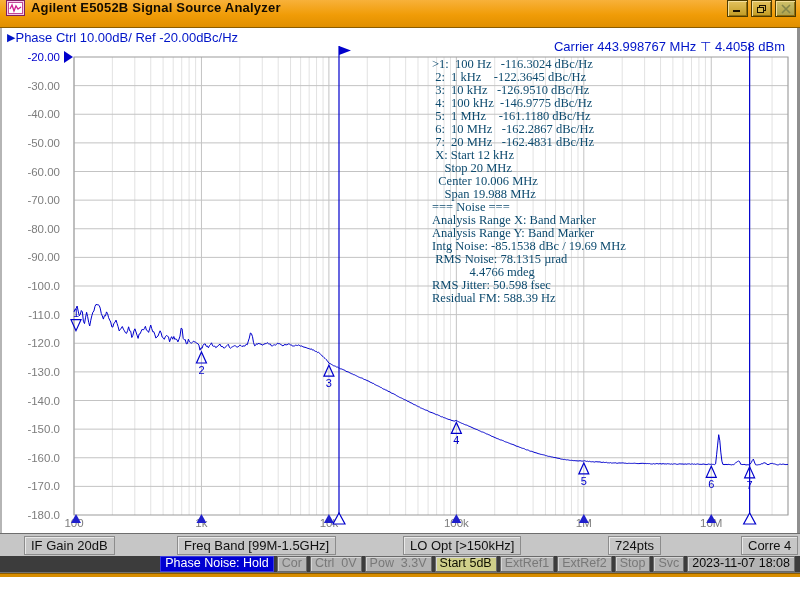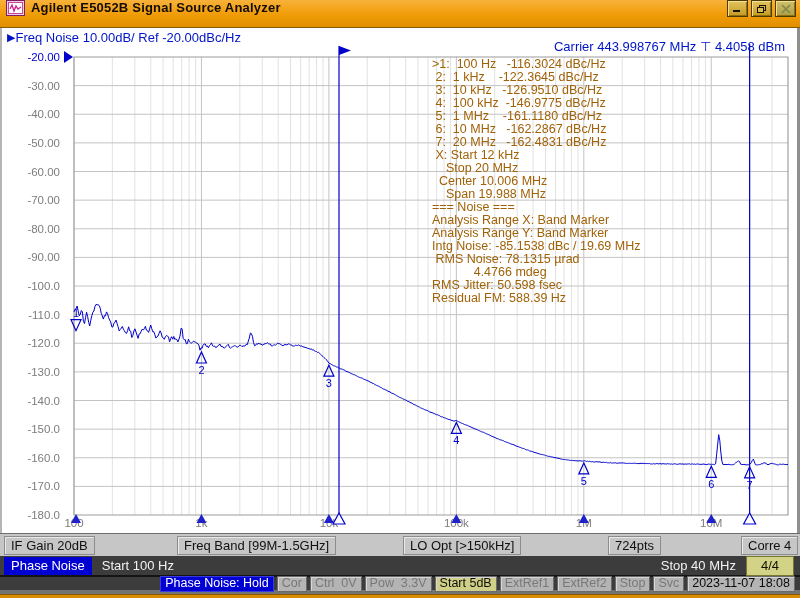--- a/index.html
+++ b/index.html
@@ -206,7 +206,7 @@
         <polygon points="336.9981278272775,485 330.9981278272775,496 342.9981278272775,496" fill="#ffffff" stroke="#0000cc" stroke-width="1.2"></polygon>
         <polygon points="747.6327891459919,485 741.6327891459919,496 753.6327891459919,496" fill="#ffffff" stroke="#0000cc" stroke-width="1.2"></polygon>
       </svg>
-    <div class="trace-header"><span class="arr">▶</span><span>Freq Noise 10.00dB/ Ref -20.00dBc/Hz</span></div>
+    <div class="trace-header"><span class="arr">▶</span><span>Phase Ctrl 10.00dB/ Ref -20.00dBc/Hz</span></div>
     <div class="carrier"><span>Carrier 443.998767 MHz</span><span> </span><span>⊤</span><span> </span><span>4.4058 dBm</span></div>
     <div id="readout"><div>&gt;1:  100 Hz   -116.3024 dBc/Hz</div><div> 2:  1 kHz    -122.3645 dBc/Hz</div><div> 3:  10 kHz   -126.9510 dBc/Hz</div><div> 4:  100 kHz  -146.9775 dBc/Hz</div><div> 5:  1 MHz    -161.1180 dBc/Hz</div><div> 6:  10 MHz   -162.2867 dBc/Hz</div><div> 7:  20 MHz   -162.4831 dBc/Hz</div><div> X: Start 12 kHz</div><div>    Stop 20 MHz</div><div>  Center 10.006 MHz</div><div>    Span 19.988 MHz</div><div>=== Noise ===</div><div>Analysis Range X: Band Marker</div><div>Analysis Range Y: Band Marker</div><div>Intg Noise: -85.1538 dBc / 19.69 MHz</div><div> RMS Noise: 78.1315 µrad</div><div>            4.4766 mdeg</div><div>RMS Jitter: 50.598 fsec</div><div>Residual FM: 588.39 Hz</div></div>
   </div>

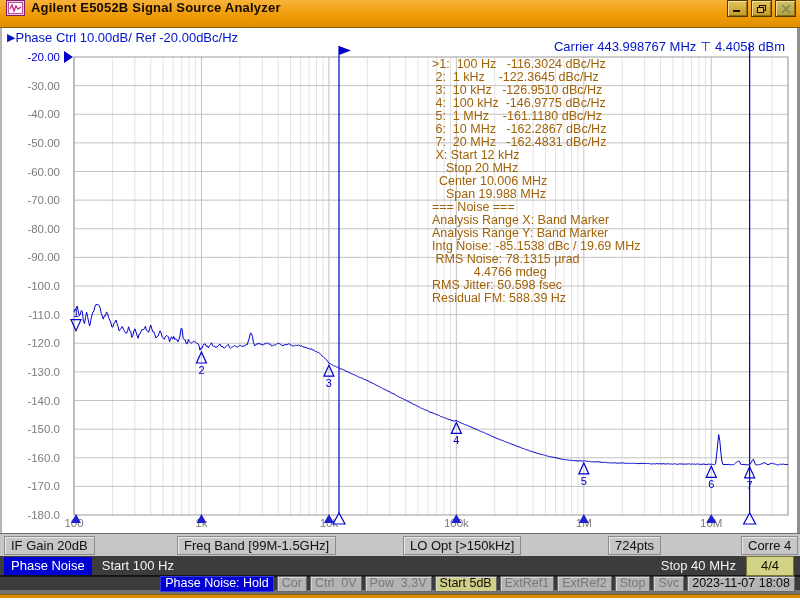--- a/index.html
+++ b/index.html
@@ -25,8 +25,8 @@
   .trace-header .arr{color:#0014c8;font-size:11px;vertical-align:1px}
   .carrier{position:absolute;top:11px;right:12px;font-size:13px;color:#0014c8;white-space:pre}
   #plot-svg{position:absolute;left:0;top:0}
-  #readout{position:absolute;left:430px;top:30px;color:#a16207;
-    font-family:Liberation Sans, sans-serif;
+  #readout{position:absolute;left:430px;top:30px;color:#0c4a6e;
+    font-family:Liberation Serif, serif;
     font-size:12.5px;line-height:13px;white-space:pre}
 
   

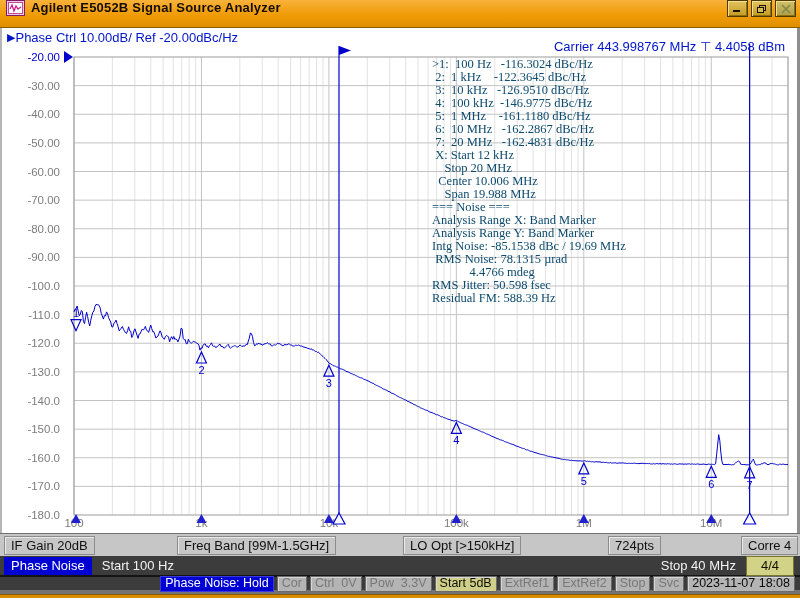--- a/index.html
+++ b/index.html
@@ -212,7 +212,7 @@
   </div>
 
   <div class="cellbar">
-    <span class="cell" style="left:4px">IF Gain 20dB</span>
+    <span class="cell" style="left:24px">IF Gain 20dB</span>
     <span class="cell" style="left:177px">Freq Band [99M-1.5GHz]</span>
     <span class="cell" style="left:403px">LO Opt [&gt;150kHz]</span>
     <span class="cell" style="left:608px">724pts</span>

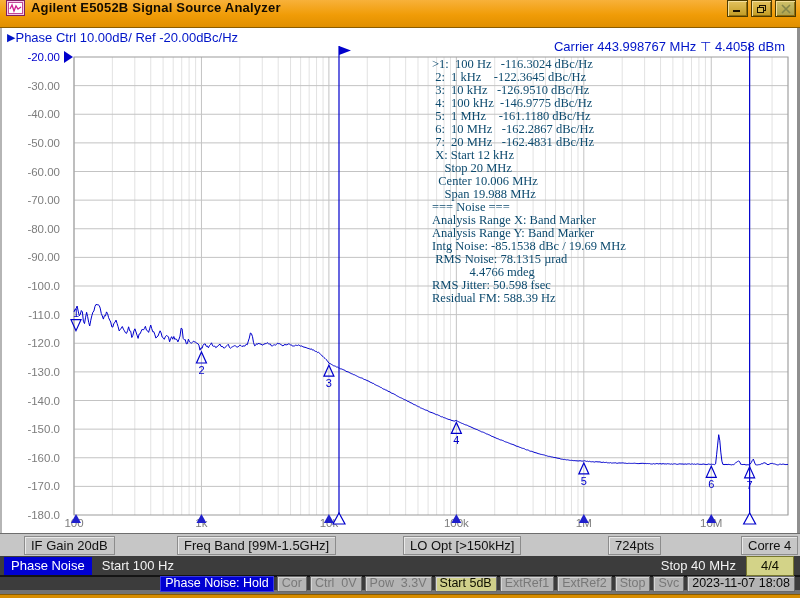--- a/index.html
+++ b/index.html
@@ -219,12 +219,6 @@
     <span class="cell" style="left:741px">Corre 4</span>
   </div>
 
-  <div class="tabbar">
-    <span class="tab-active">Phase Noise</span>
-    <span class="tab-info">Start 100 Hz</span>
-    <span class="tab-stop">Stop 40 MHz</span>
-    <span class="page-box">4/4</span>
-  </div>
 
   <div class="bottombar">
     <span class="bbox active">Phase Noise: Hold</span>

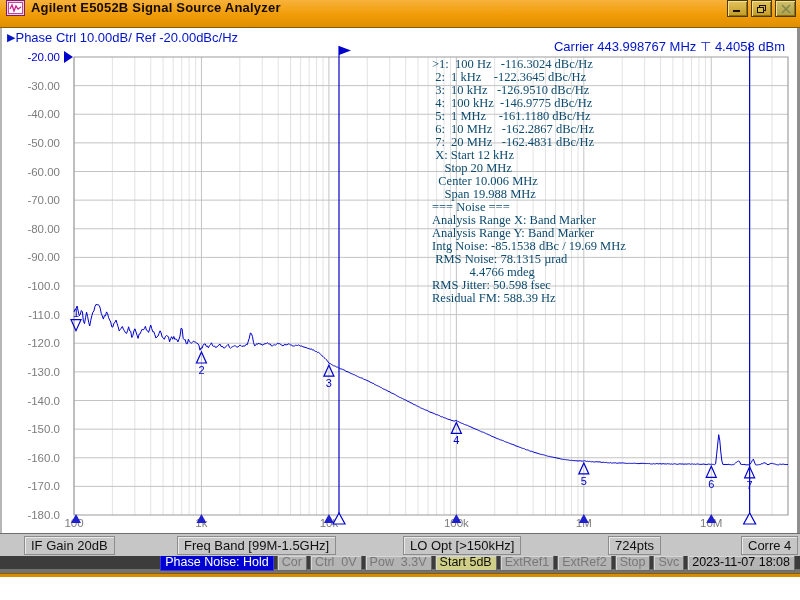--- a/index.html
+++ b/index.html
@@ -45,7 +45,7 @@
 
   
   .bottombar{height:17px;flex:0 0 17px;background:#3c3c3c;display:flex;align-items:center;
-    justify-content:flex-end;gap:3px;padding:0 5px 0 0;border-bottom:4px solid #737373}
+    justify-content:flex-end;gap:3px;padding:0 5px 0 0;border-bottom:1px solid #737373}
   .bbox{font-size:12.5px;line-height:13px;padding:0 4px 1px;border:1px solid #6a6a6a;
     box-shadow:inset 1px 1px 0 #d6d6d6;background:#b4b4b4;white-space:pre}
   .bbox.active{background:#0000d2;color:#fff;border-color:#3a3ae0;box-shadow:none}

